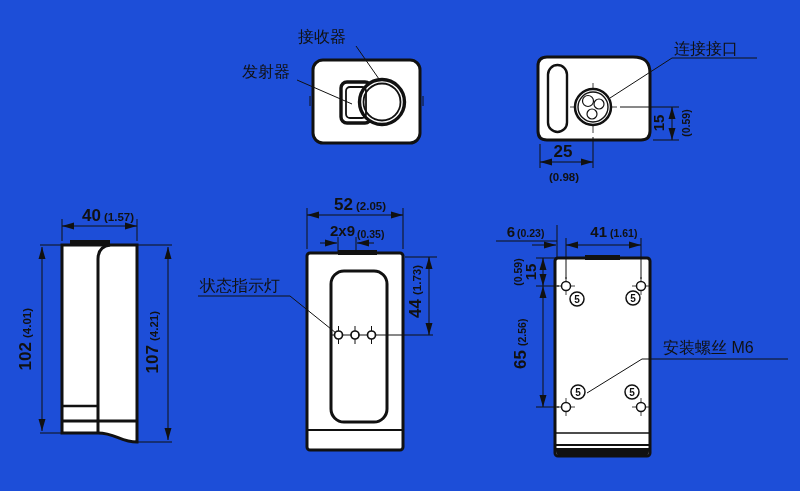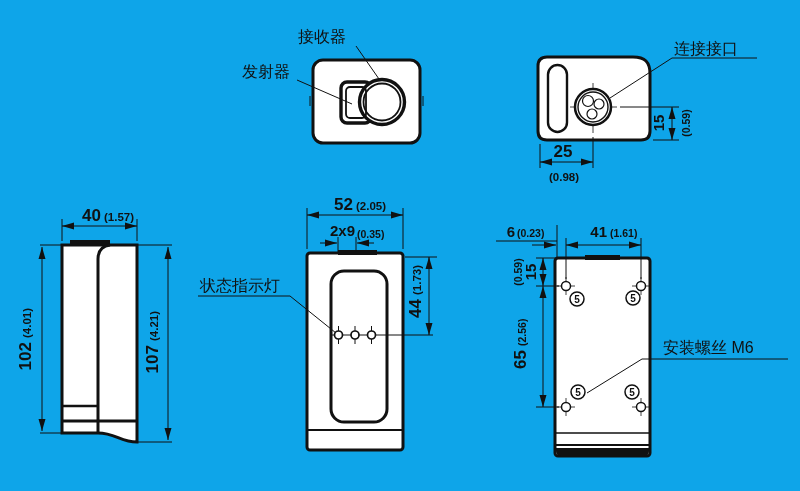--- a/index.html
+++ b/index.html
@@ -3,7 +3,7 @@
 <meta charset="utf-8">
 <style>
   html,body{margin:0;padding:0;background:#ffffff;}
-  #canvas{position:relative;width:800px;height:491px;background:#0ea5e9;overflow:hidden;
+  #canvas{position:relative;width:800px;height:491px;background:#1d4ed8;overflow:hidden;
           font-family:"Liberation Sans","DejaVu Sans",sans-serif;}
   svg{display:block;}
   text{fill:#111;font-family:"Liberation Sans","DejaVu Sans",sans-serif;}

